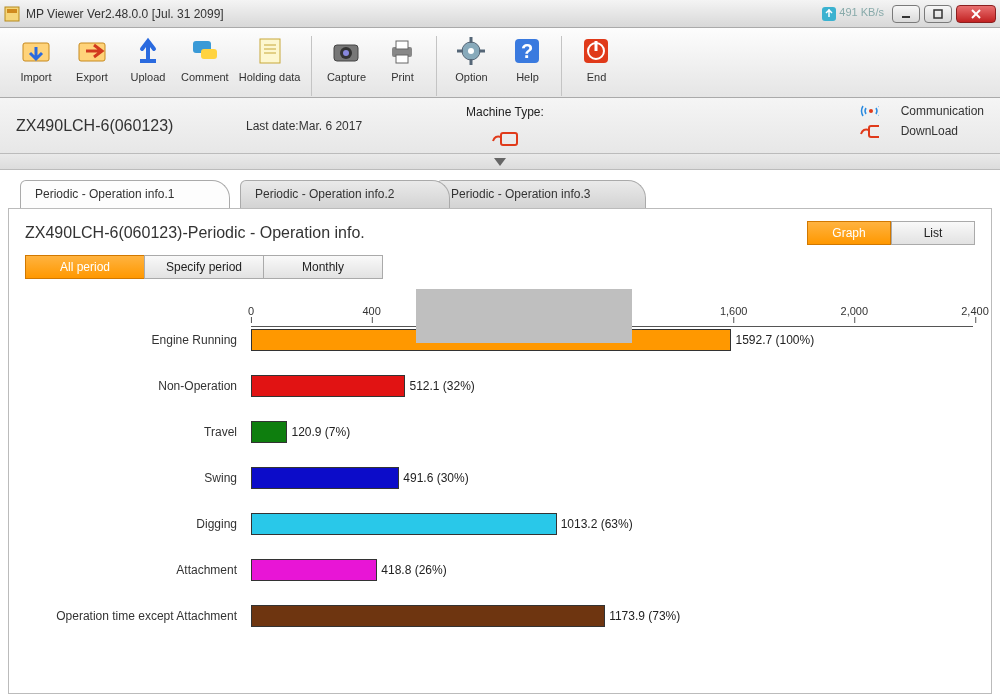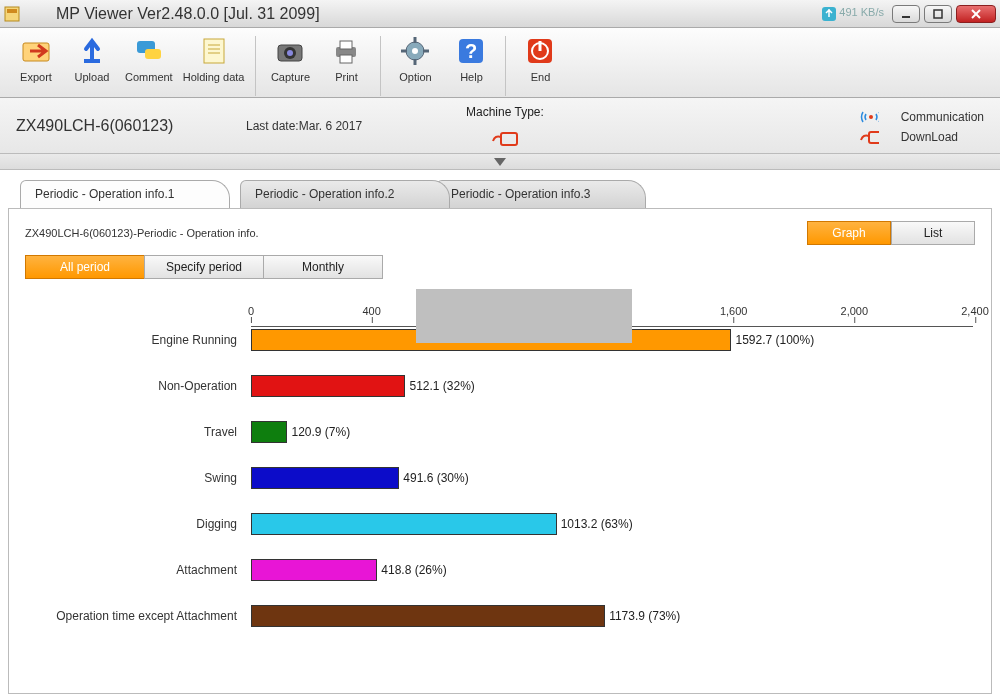--- a/index.html
+++ b/index.html
@@ -6,7 +6,7 @@
 body { font-family: "Segoe UI", Tahoma, sans-serif; font-size: 12px; color: #222; background: #fff; width: 1000px; height: 698px; overflow: hidden; }
 .titlebar { height: 28px; background: linear-gradient(#f4f4f4, #d8d8d8); border-bottom: 1px solid #aaa; display: flex; align-items: center; padding: 0 4px; position: relative; }
 .titlebar .icon { width: 16px; height: 16px; margin-right: 6px; }
-.titlebar .title { flex: 0 0 auto; font-size: 16px; color: #333; margin-left: 30px; }
+.titlebar .title { flex: 0 0 auto; font-size: 12px; color: #333; }
 .titlebar .spacer { flex: 1; }
 .titlebar .net { font-size: 11px; color: #8aa; margin-right: 8px; white-space: nowrap; padding-left: 8px; }
 .winbtns { display: flex; gap: 4px; }

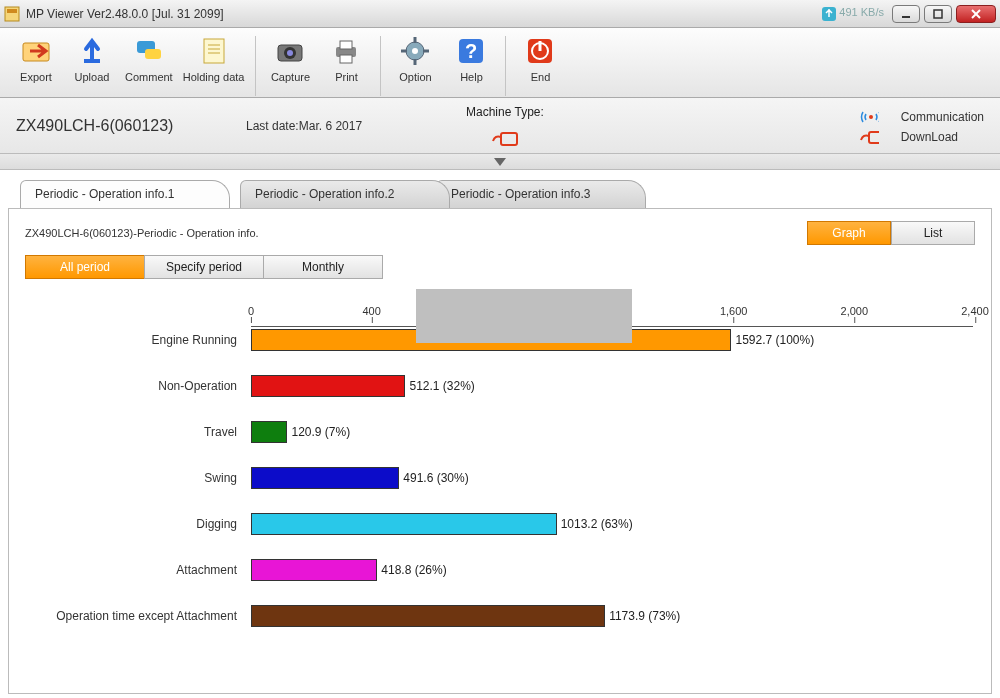--- a/index.html
+++ b/index.html
@@ -103,6 +103,15 @@
 
 <div class="toolbar">
   <div class="tgroup">
+    <div class="tbtn">
+      <span class="ticon">
+          <svg width="32" height="32">
+            <rect x="3" y="8" width="26" height="18" rx="2" fill="#ffd37a" stroke="#c78a1e"></rect>
+            <path d="M16 12 L16 22 M10 18 L16 24 L22 18" stroke="#2a6adf" stroke-width="3" fill="none"></path>
+          </svg>
+        </span>
+      <span class="tlabel">Import</span>
+    </div>
     <div class="tbtn">
       <span class="ticon">
           <svg width="32" height="32">

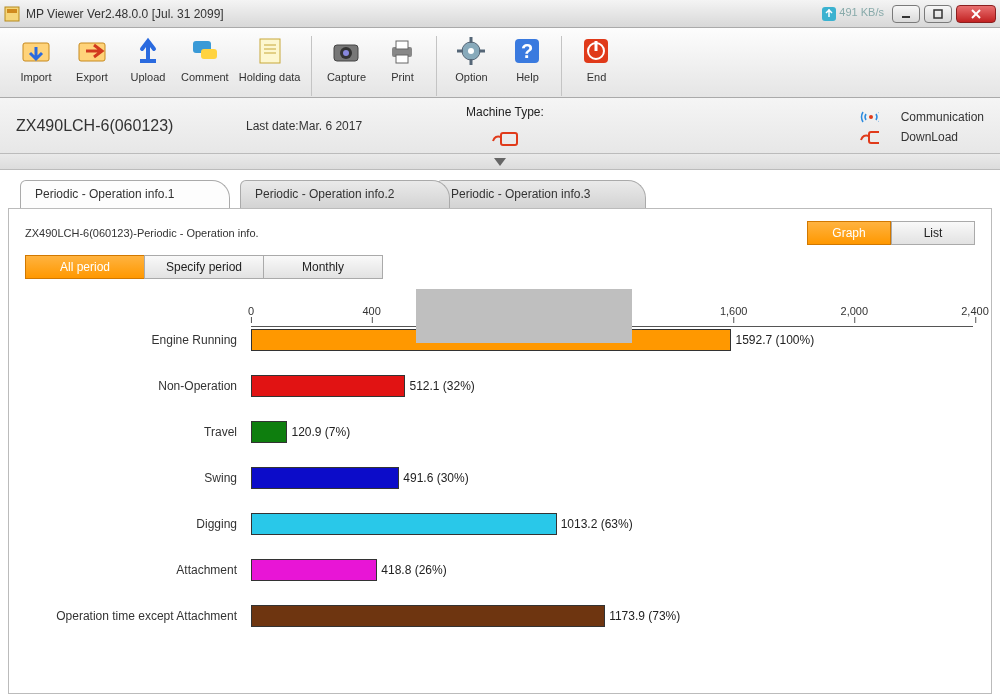--- a/index.html
+++ b/index.html
@@ -27,7 +27,7 @@
 .infobar .mtype { display: flex; align-items: center; gap: 8px; flex-direction: column; }
 .mtype .micon { width: 28px; height: 20px; }
 .legend { position: absolute; right: 16px; top: 6px; font-size: 12px; color: #333; }
-.legend .row { display: flex; align-items: flex-end; gap: 22px; height: 20px; }
+.legend .row { display: flex; align-items: flex-start; gap: 22px; height: 20px; }
 .legend .anticon { width: 20px; height: 14px; display: inline-flex; align-items: center; justify-content: center; }
 
 .divider { height: 16px; background: linear-gradient(#eaeaea,#dcdcdc); display: flex; align-items: center; justify-content: center; border-bottom: 1px solid #bbb; }

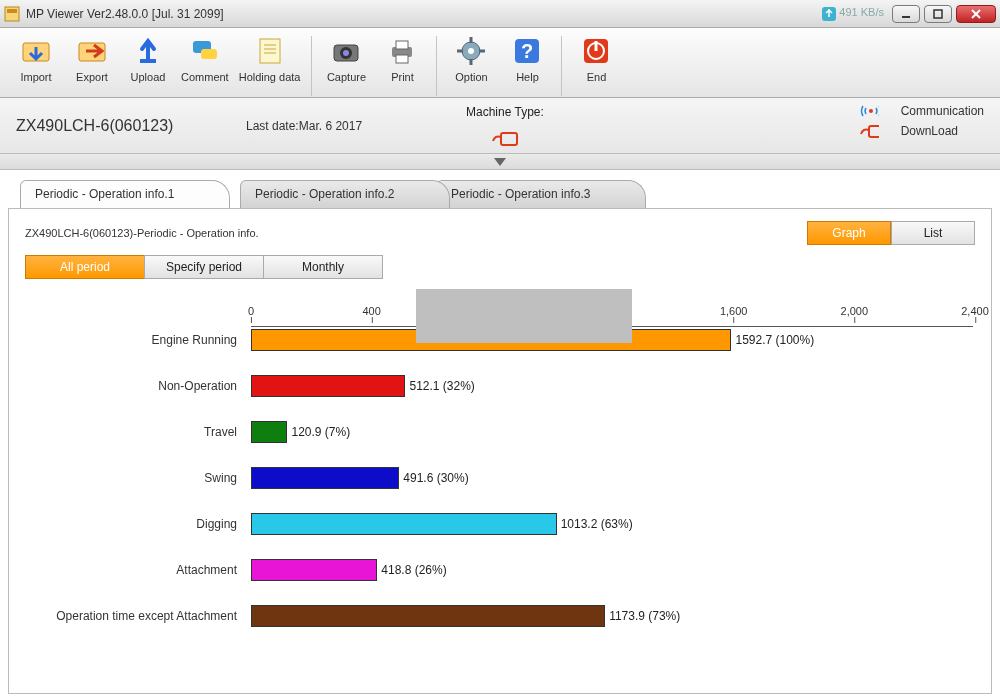--- a/index.html
+++ b/index.html
@@ -42,7 +42,7 @@
 
 .panel { background: #fff; border: 1px solid #bbb; margin: 0 8px; padding: 6px 0 0 0; height: 486px; position: relative; }
 .panelhead { display: flex; align-items: center; padding: 6px 16px; }
-.panelhead .ptitle { flex: 1; font-size: 11px; color: #333; }
+.panelhead .ptitle { flex: 1; font-size: 16px; color: #333; }
 .seg { display: flex; }
 .seg .sbtn { width: 84px; height: 24px; border: 1px solid #aaa; background: linear-gradient(#f9f9f9,#e2e2e2); display: flex; align-items: center; justify-content: center; font-size: 12px; }
 .seg .sbtn.active { background: linear-gradient(#ffb340,#ff9800); color: #fff; border-color: #d17800; }

